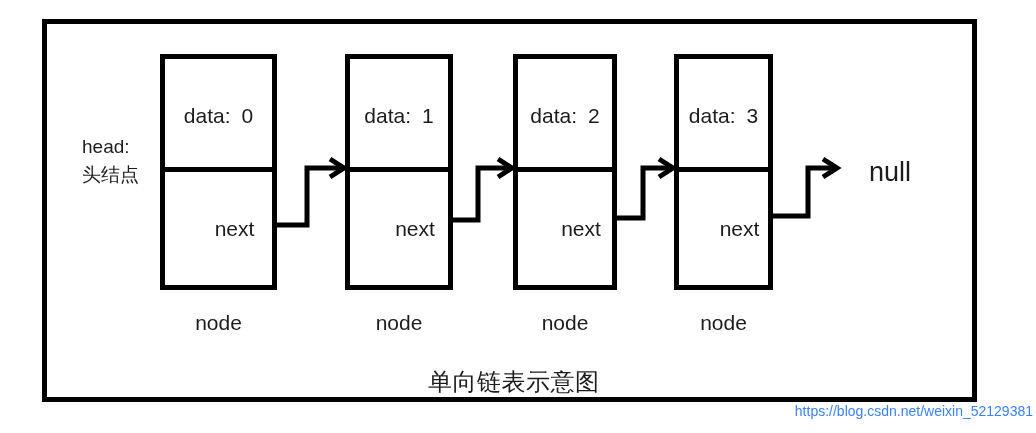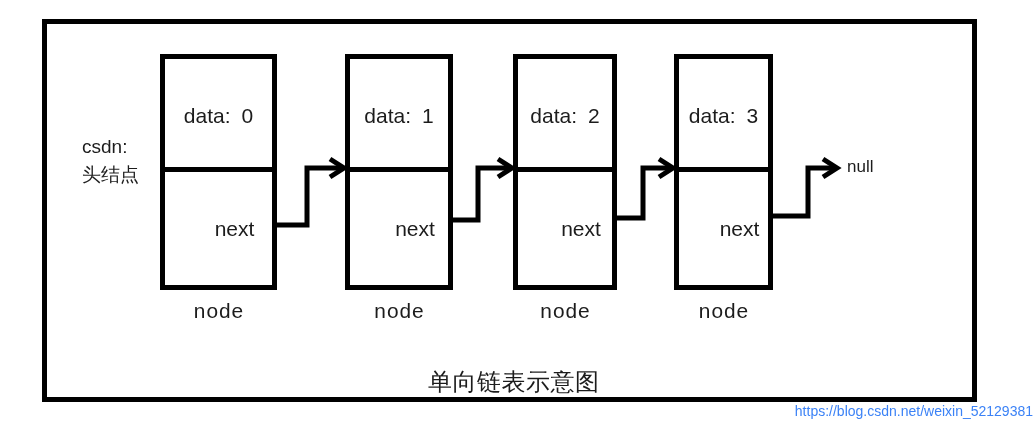--- a/index.html
+++ b/index.html
@@ -120,7 +120,7 @@
   <div class="outer-border"></div>
 
   <div class="head-label">
-    <div>csdn:</div>
+    <div>head:</div>
     <div>头结点</div>
   </div>
 

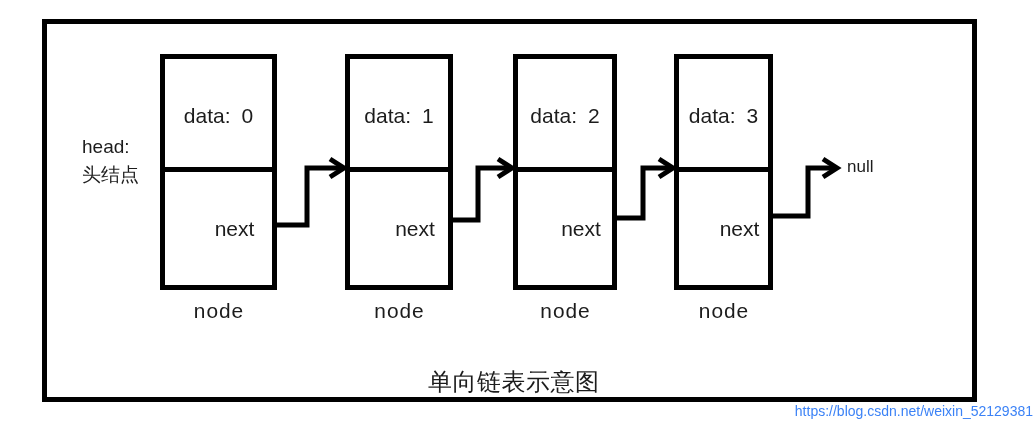--- a/index.html
+++ b/index.html
@@ -91,9 +91,9 @@
   }
   .null-label {
     position: absolute;
-    left: 847px;
+    left: 869px;
     top: 157px;
-    font-size: 17px;
+    font-size: 27px;
   }
   .caption {
     position: absolute;

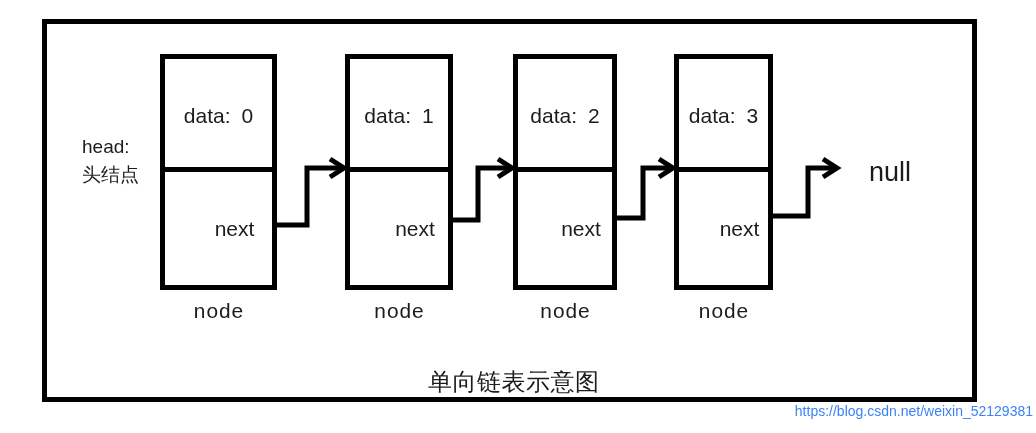--- a/index.html
+++ b/index.html
@@ -69,10 +69,9 @@
   }
   .node-label {
     position: absolute;
-    top: 301px;
+    top: 311px;
     text-align: center;
     font-size: 21px;
-    font-family: Liberation Mono, monospace;
   }
   .arrows {
     position: absolute;

